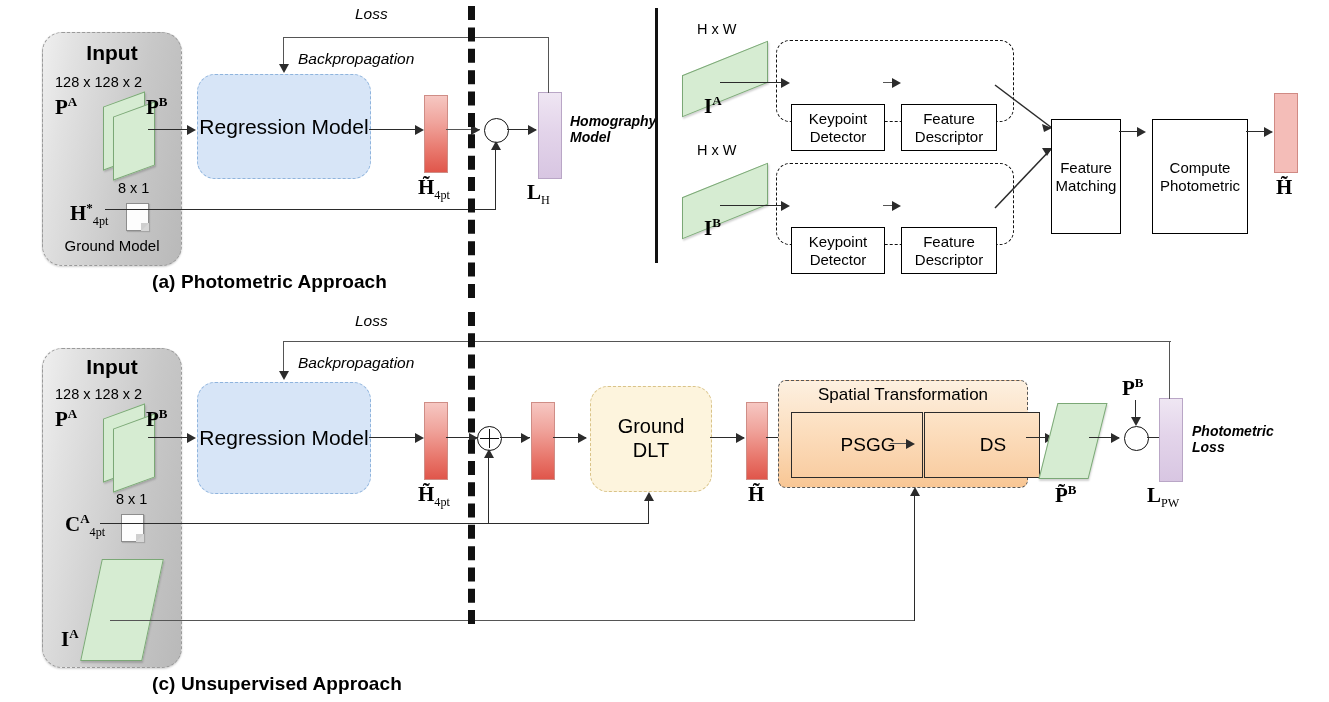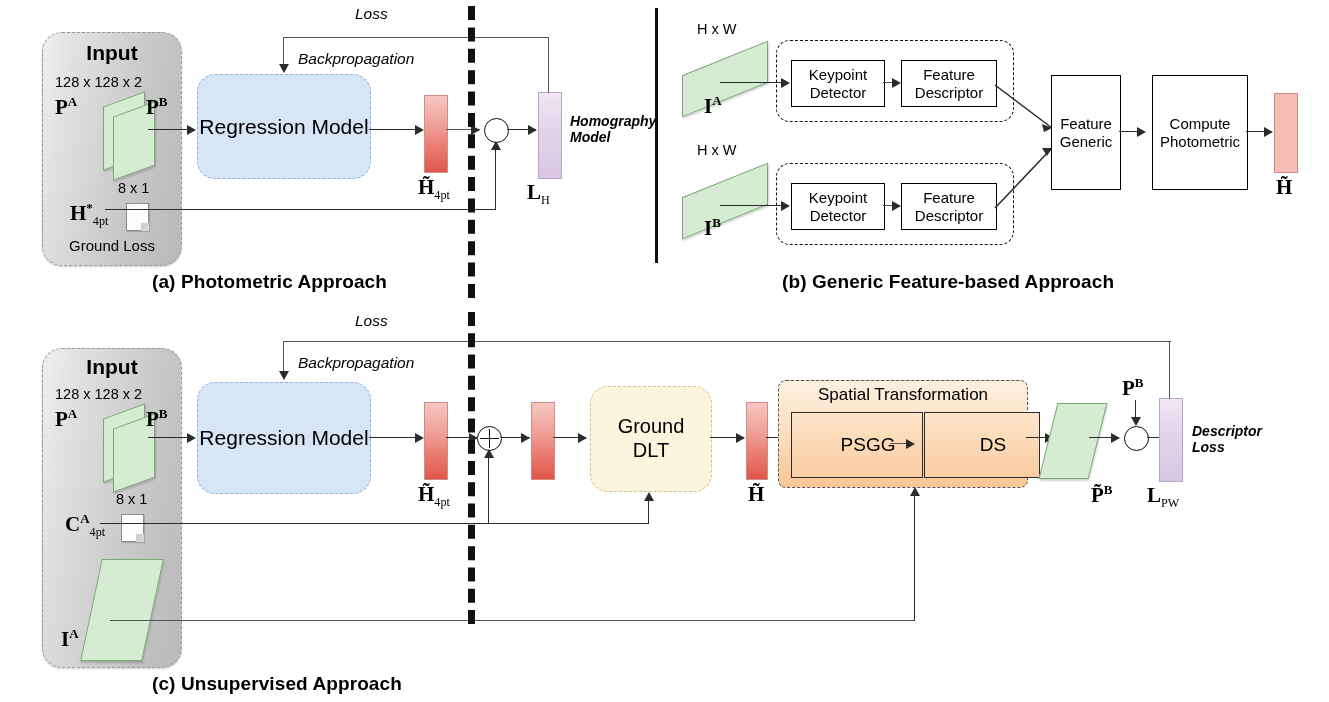--- a/index.html
+++ b/index.html
@@ -90,7 +90,7 @@
     border:1.6px solid #000;
     background:#fff;
     display:flex;align-items:center;justify-content:center;
-    text-align:center;font-size:15px;line-height:1.18;
+    text-align:center;font-size:15px;line-height:1.18;margin-top:44px;
   }
   .dash-group{
     border:1.6px dashed #111;

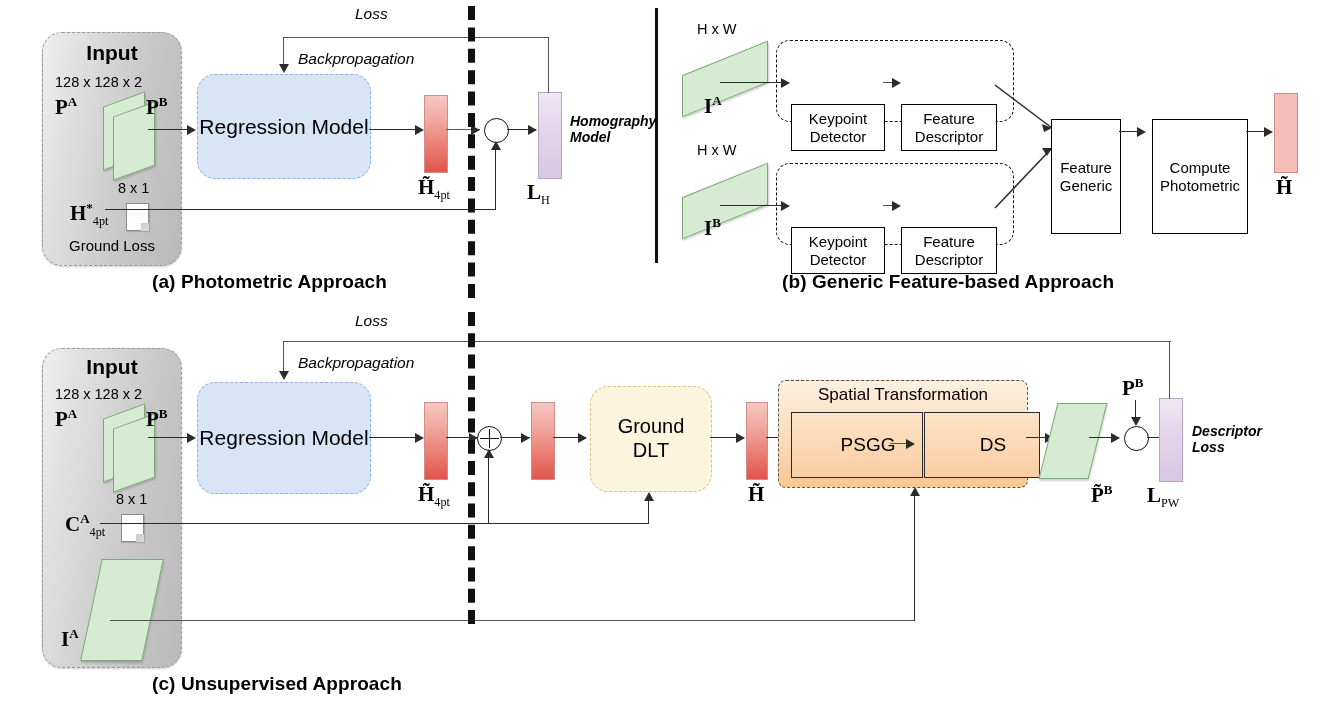--- a/index.html
+++ b/index.html
@@ -287,7 +287,7 @@
   </svg>
 
   <div class="abs plain-box" style="left:1051px;top:75px;width:68px;height:113px;">
-    <span>Feature Generic</span>
+    <span>Feature Matching</span>
   </div>
   <div class="abs hline" style="left:1119px;top:131px;width:25px;"></div>
   <div class="abs arrow-r" style="left:1137px;top:127px;"></div>

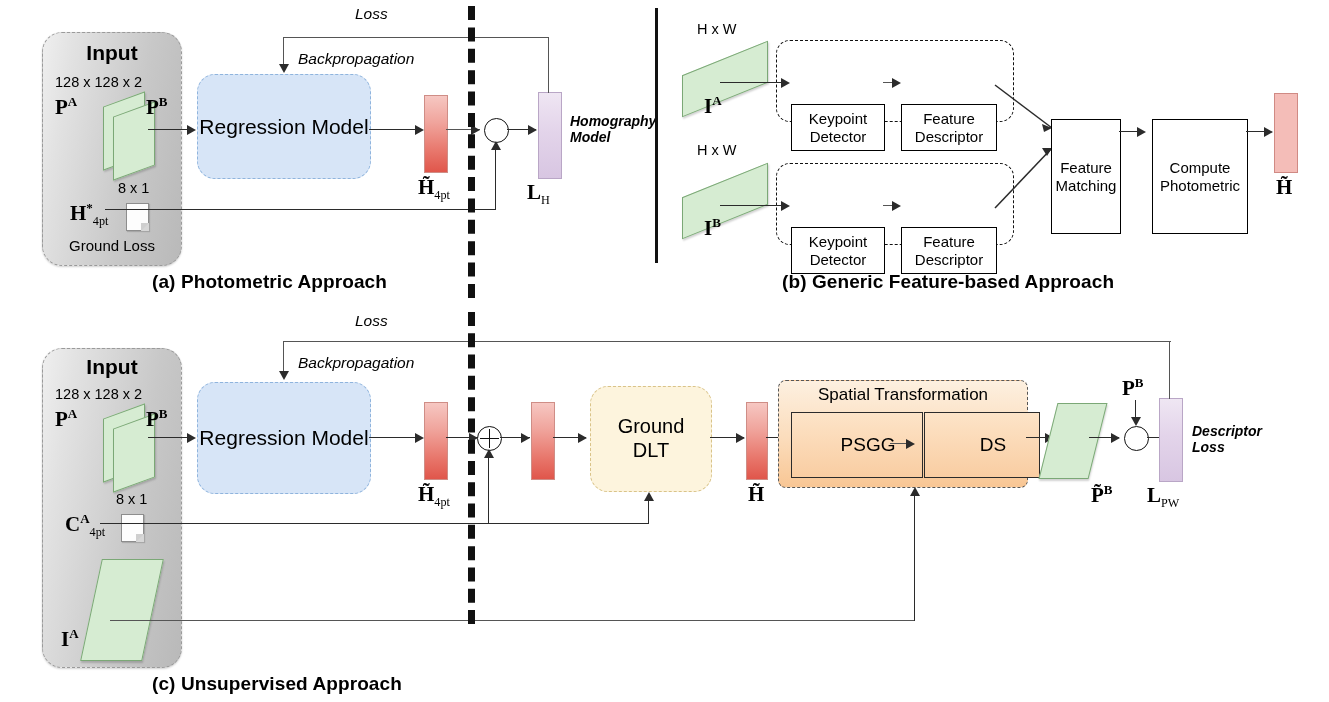--- a/index.html
+++ b/index.html
@@ -201,7 +201,7 @@
 
     <div class="txt math" style="left:27px;top:168px;"><span>H</span><sup>*</sup><sub>4pt</sub></div>
 
-    <div class="input-foot" style="top:204px;">Ground Loss</div>
+    <div class="input-foot" style="top:204px;">Ground Model</div>
   </div>
 
   <div class="abs regression-box" style="left:197px;top:74px;width:172px;height:103px;">

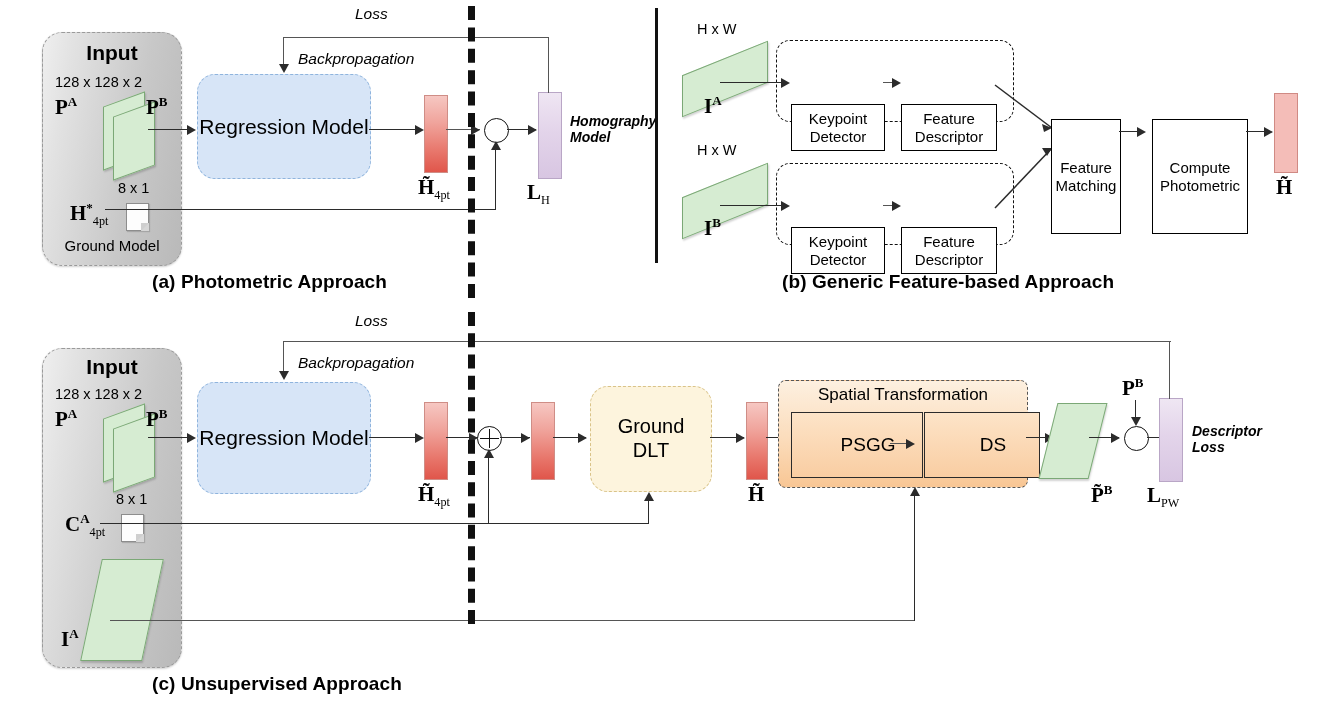--- a/index.html
+++ b/index.html
@@ -301,7 +301,6 @@
   <div class="abs bar-red-flat" style="left:1274px;top:93px;width:22px;height:78px;"></div>
   <div class="txt math" style="left:1276px;top:176px;">H̃</div>
 
-  <div class="txt caption" style="left:782px;top:272px;">(b) Generic Feature-based Approach</div>
 
   <div class="abs input-box" style="left:42px;top:348px;width:138px;height:318px;">
     <div class="input-title" style="top:6px;">Input</div>

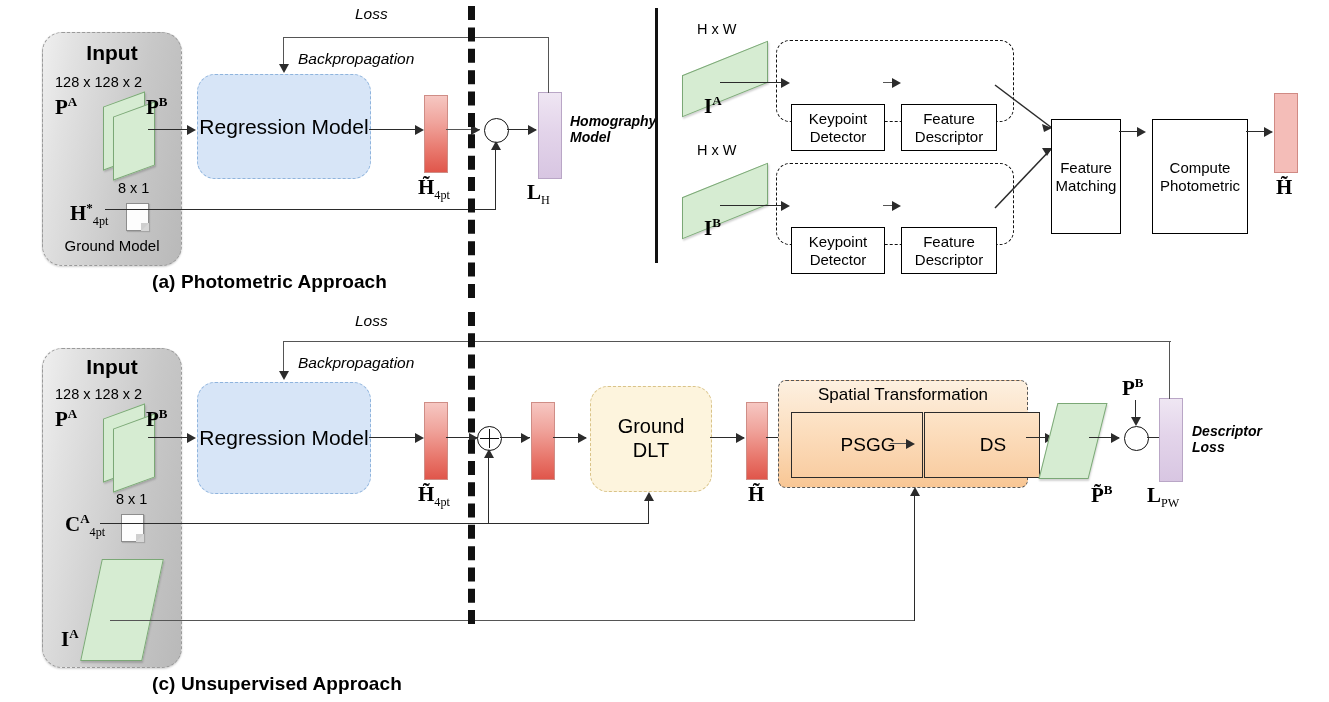--- a/index.html
+++ b/index.html
@@ -406,7 +406,7 @@
 
   <div class="abs bar-purple" style="left:1159px;top:398px;width:22px;height:82px;"></div>
   <div class="txt math" style="left:1147px;top:484px;"><span>L</span><sub>PW</sub></div>
-  <div class="txt italic-bold-lbl" style="left:1192px;top:423px;width:96px;">Descriptor Loss</div>
+  <div class="txt italic-bold-lbl" style="left:1192px;top:423px;width:96px;">Photometric Loss</div>
 
   <div class="abs vline-gray" style="left:1169px;top:341px;height:58px;"></div>
   <div class="abs hline-gray" style="left:283px;top:341px;width:888px;"></div>

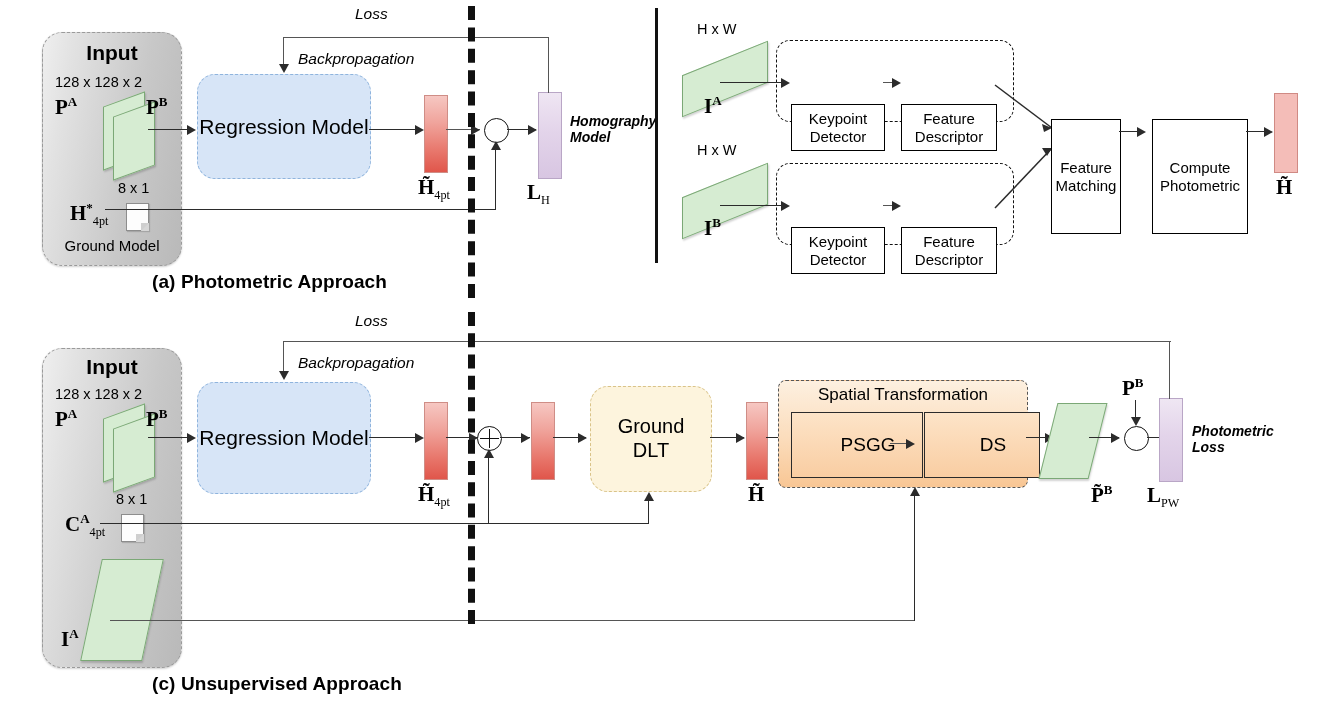--- a/index.html
+++ b/index.html
@@ -390,7 +390,7 @@
   <div class="abs arrow-r" style="left:1045px;top:433px;"></div>
 
   <div class="plane" style="left:1048px;top:403px;width:48px;height:74px;transform:skewX(-14deg);"></div>
-  <div class="txt math" style="left:1055px;top:483px;margin-left:36px;"><span class="tilde">P̃</span><sup>B</sup></div>
+  <div class="txt math" style="left:1055px;top:483px;"><span class="tilde">P̃</span><sup>B</sup></div>
 
   <div class="abs hline" style="left:1089px;top:437px;width:30px;"></div>
   <div class="abs arrow-r" style="left:1111px;top:433px;"></div>

